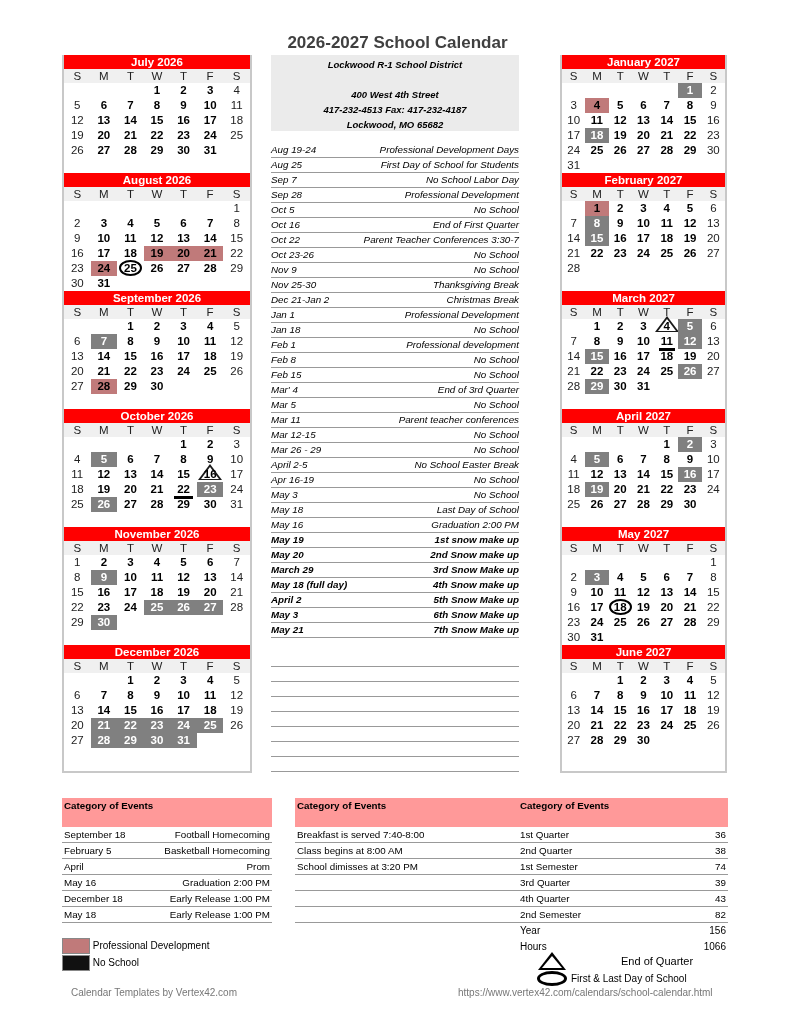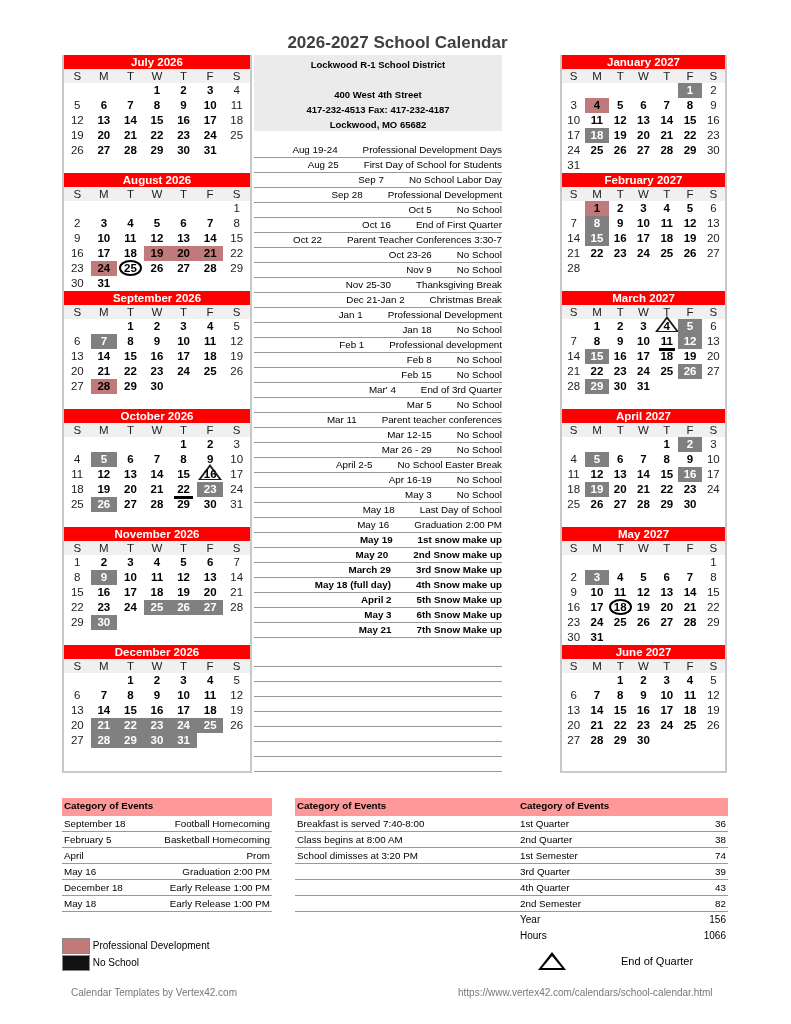--- a/index.html
+++ b/index.html
@@ -20,7 +20,7 @@
   .d.tri::after { content: ""; position: absolute; left: 50%; top: 0px; transform: translateX(-50%); width: 0; height: 0; border-left: 9px solid transparent; border-right: 9px solid transparent; border-bottom: 12px solid #fff; }
   .d.tri span { position: relative; z-index: 1; }
   .d.ul::after { content: ""; position: absolute; left: 15%; right: 15%; bottom: -2px; height: 3px; background: #000; }
-  .mid { position: absolute; left: 254px; width: 248px; }
+  .mid { position: absolute; left: 271px; width: 248px; font-style: italic; }
   .info { background: #ebebeb; text-align: center; font-size: 9.5px; font-weight: bold; height: 76px; padding-top: 2px; }
   .info div { height: 15px; line-height: 15px; }
   .ev { display: flex; justify-content: flex-end; font-size: 9.8px; height: 15px; line-height: 14px; border-bottom: 1.5px solid #999; gap: 25px; }

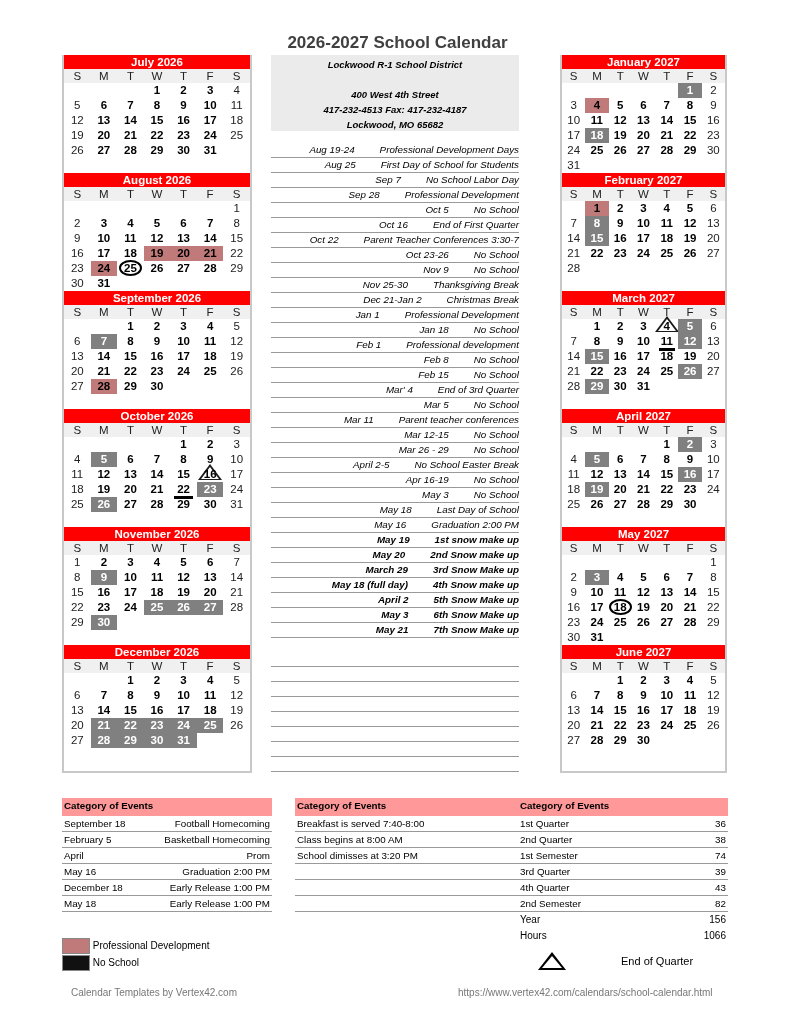--- a/index.html
+++ b/index.html
@@ -23,7 +23,7 @@
   .mid { position: absolute; left: 271px; width: 248px; font-style: italic; }
   .info { background: #ebebeb; text-align: center; font-size: 9.5px; font-weight: bold; height: 76px; padding-top: 2px; }
   .info div { height: 15px; line-height: 15px; }
-  .ev { display: flex; justify-content: flex-end; font-size: 9.8px; height: 15px; line-height: 14px; border-bottom: 1.5px solid #999; gap: 25px; }
+  .ev { display: flex; justify-content: space-between; font-size: 9.8px; height: 15px; line-height: 14px; border-bottom: 1.5px solid #999; gap: 25px; }
   .ev.bold { font-weight: bold; }
   .blank { height: 15px; border-bottom: 1.5px solid #999; }
   .cat { position: absolute; font-size: 9.8px; }

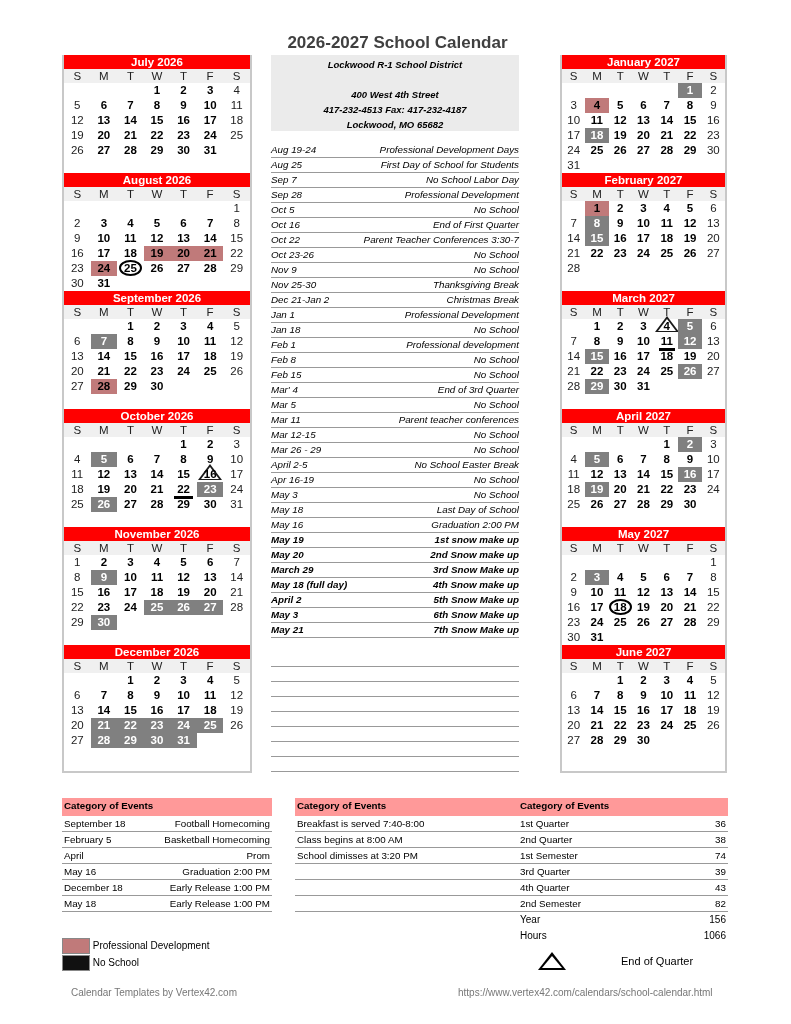--- a/index.html
+++ b/index.html
@@ -27,7 +27,7 @@
   .ev.bold { font-weight: bold; }
   .blank { height: 15px; border-bottom: 1.5px solid #999; }
   .cat { position: absolute; font-size: 9.8px; }
-  .cat .h { background: #f99; font-weight: bold; height: 18px; line-height: 15px; padding-left: 2px; }
+  .cat .h { background: #f99; font-weight: bold; height: 29px; line-height: 15px; padding-left: 2px; }
   .cat .r { display: flex; justify-content: space-between; height: 16px; line-height: 15px; border-bottom: 1.5px solid #999; padding: 0 2px; }
   .cat .r.nob { border-bottom: none; font-size: 10px; }
   .legend { position: absolute; font-size: 10px; }

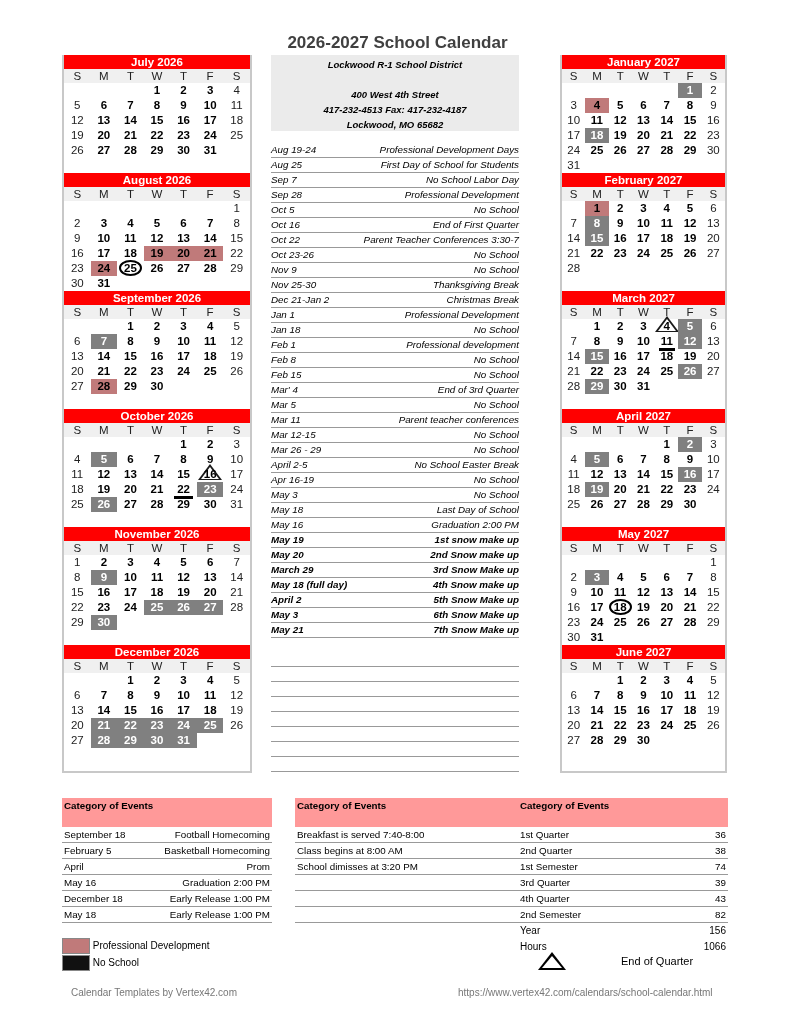--- a/index.html
+++ b/index.html
@@ -975,6 +975,10 @@
     <span style="position:absolute; left:7px; top:4px; width:0; height:0; border-left:10px solid transparent; border-right:10px solid transparent; border-bottom:12px solid #fff;"></span>
     <span style="position:absolute; left:86px; top:3px;">End of Quarter</span>
   </div>
+  <div style="position:relative; height:18px; font-size:10px;">
+    <span style="position:absolute; left:2px; top:1px; width:30px; height:15px; border:3px solid #000; border-radius:50%;"></span>
+    <span style="position:absolute; left:36px; top:3px;">First &amp; Last Day of School</span>
+  </div>
 </div>
 
 <div class="footer" style="left:71px; top:987px;">Calendar Templates by Vertex42.com</div>

